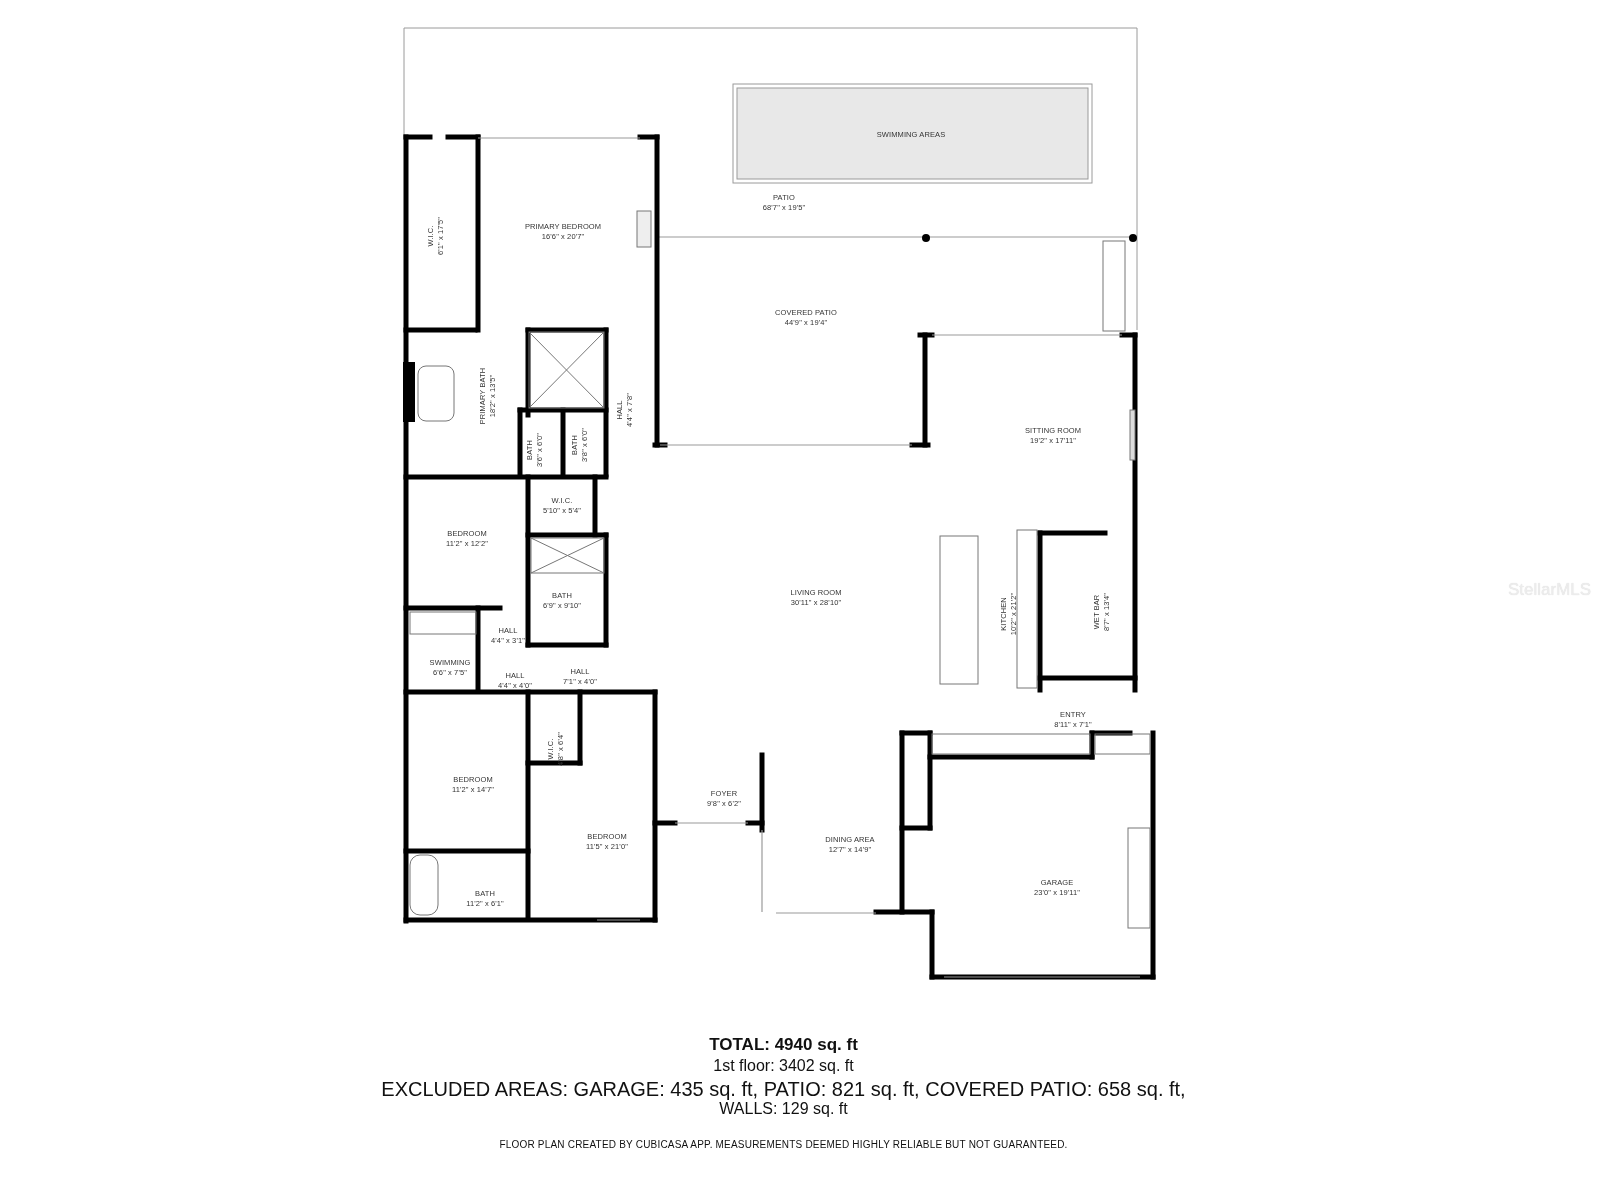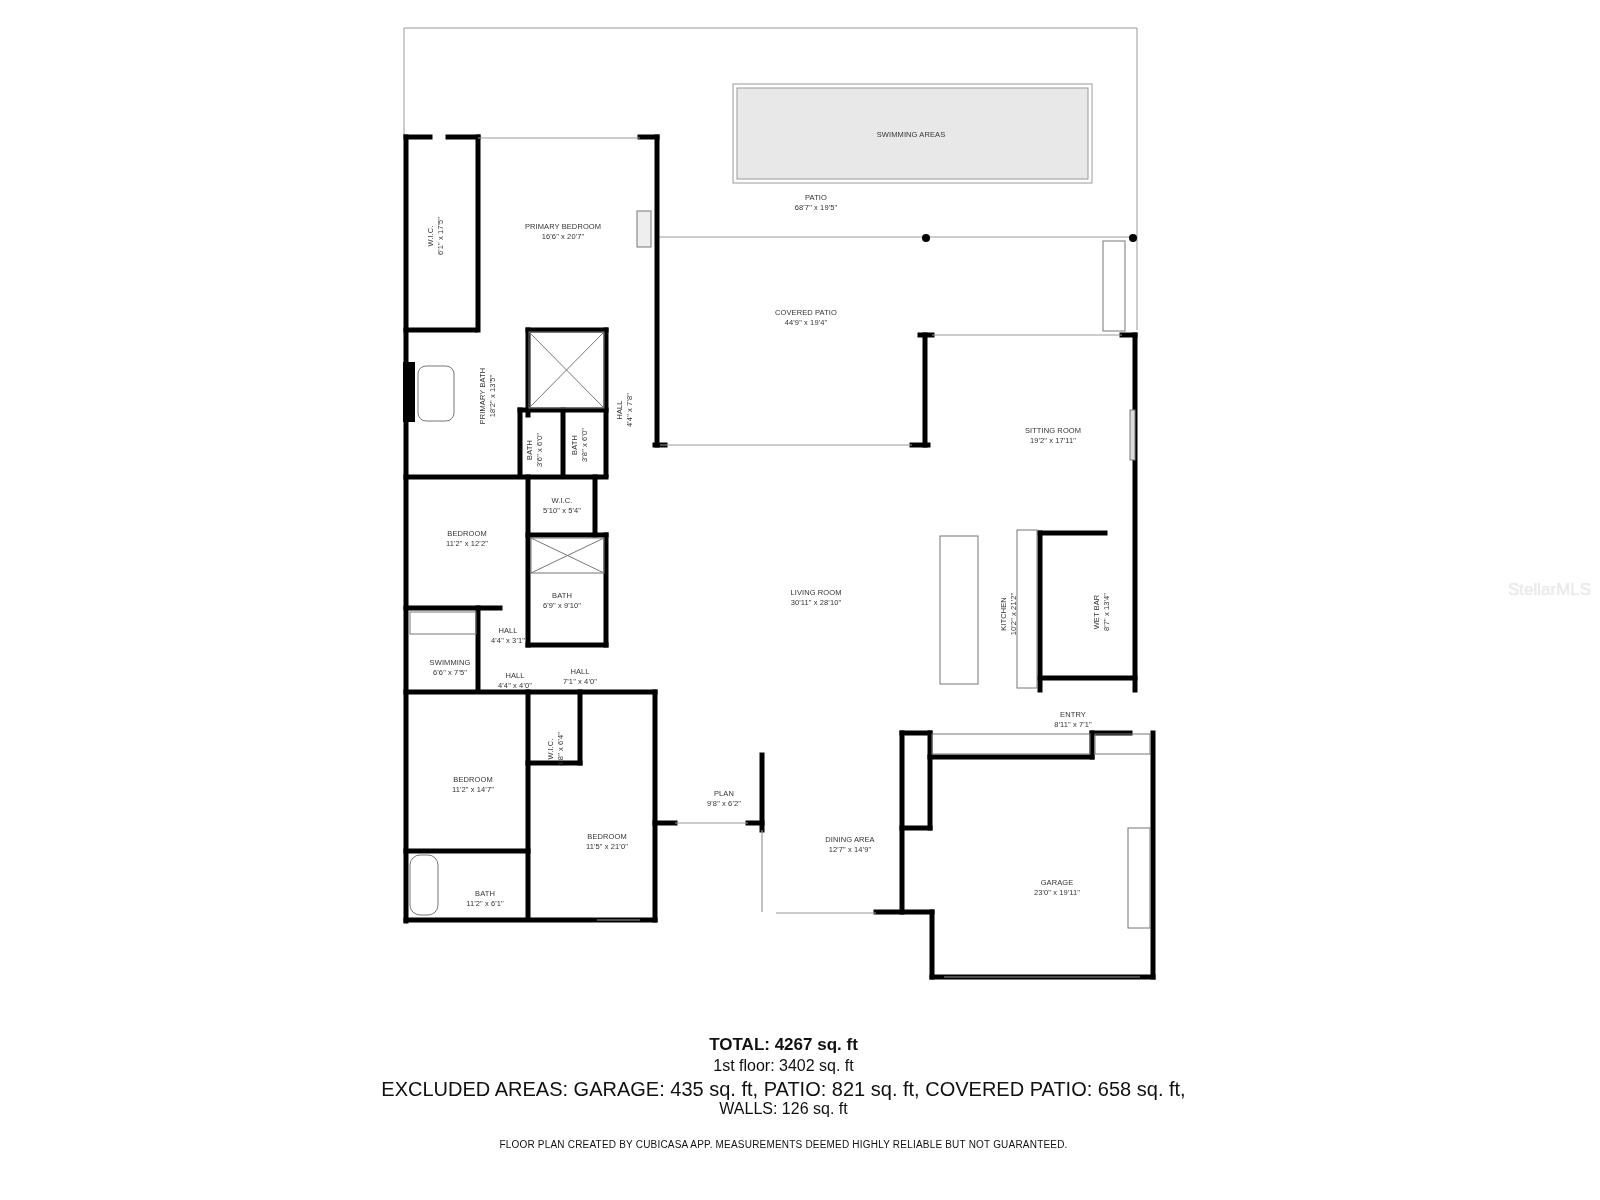--- a/index.html
+++ b/index.html
@@ -133,7 +133,7 @@
     <div class="lbl" style="left: 911px; top: 135px;">
       <span class="n">SWIMMING AREAS</span>
     </div>
-    <div class="lbl" style="left: 816px; top: 203px;">
+    <div class="lbl" style="left: 784px; top: 203px;">
       <span class="n">PATIO</span>
       <span class="d">68'7" x 19'5"</span>
     </div>

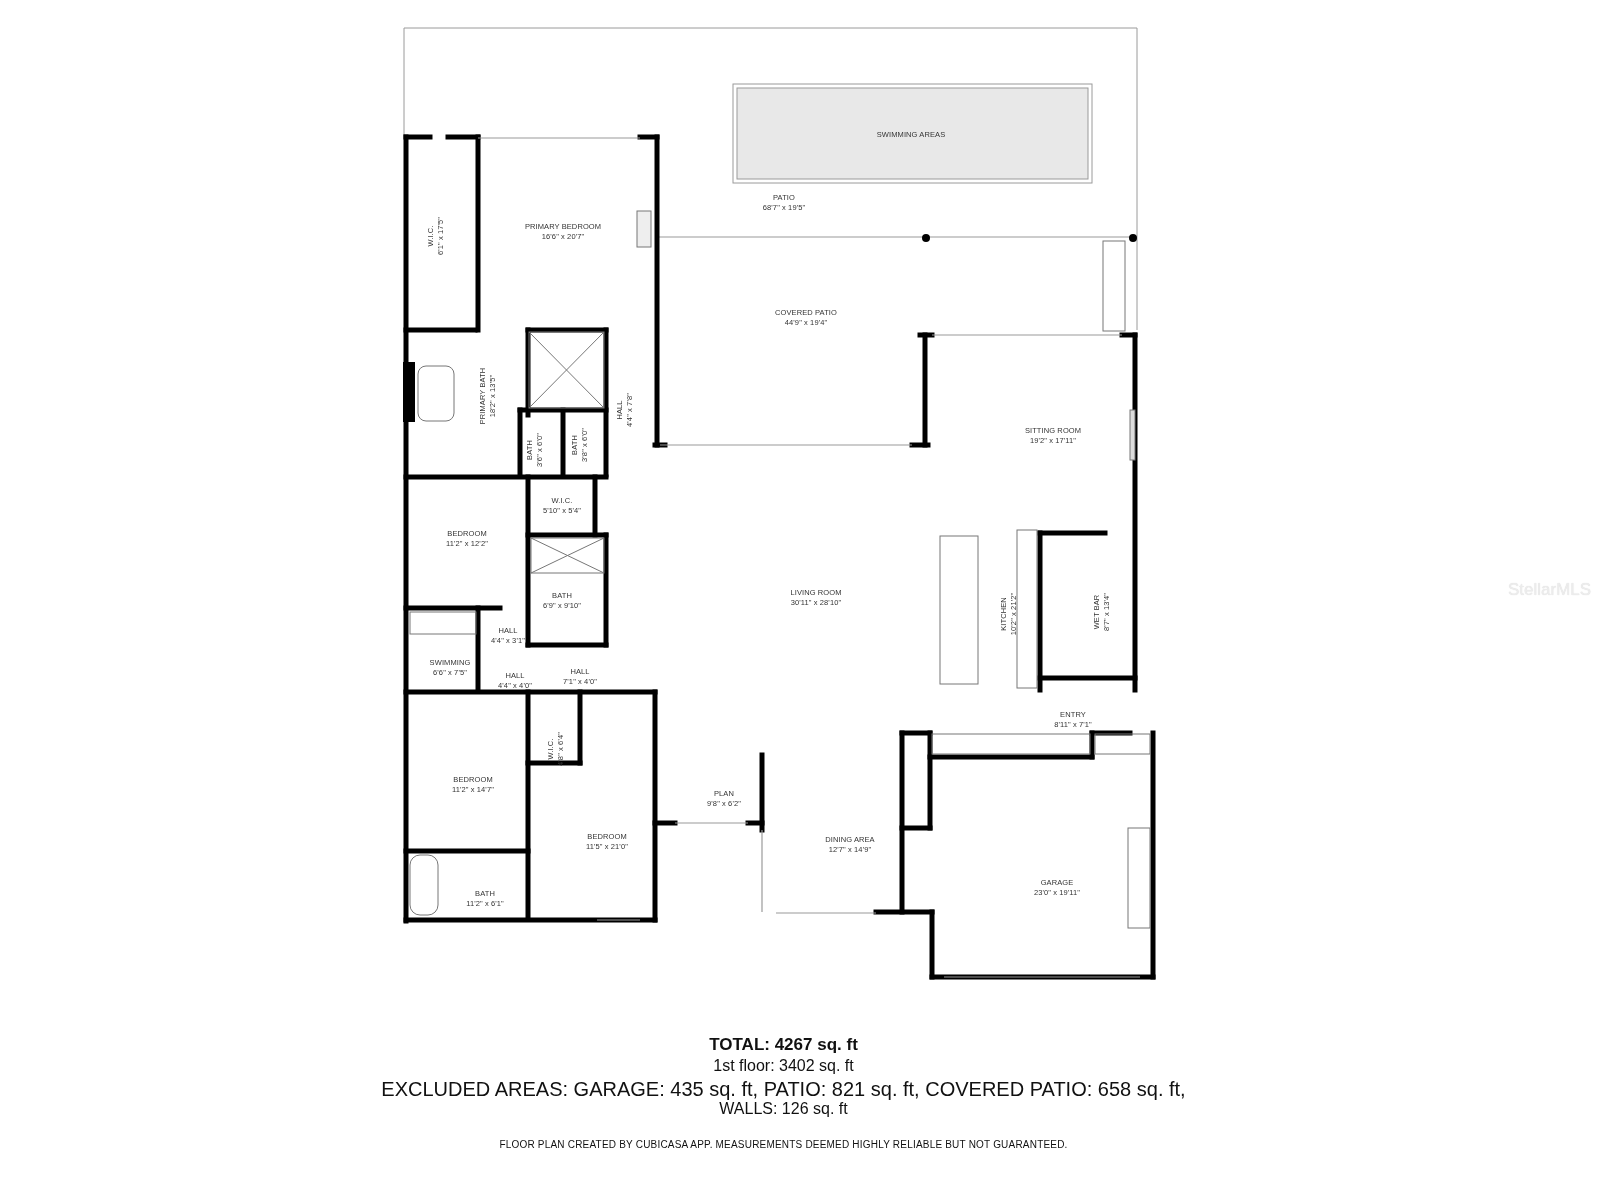--- a/index.html
+++ b/index.html
@@ -222,7 +222,7 @@
       <span class="d">11'2" x 14'7"</span>
     </div>
     <div class="lbl" style="left: 724px; top: 799px;">
-      <span class="n">PLAN</span>
+      <span class="n">FOYER</span>
       <span class="d">9'8" x 6'2"</span>
     </div>
     <div class="lbl" style="left: 607px; top: 842px;">

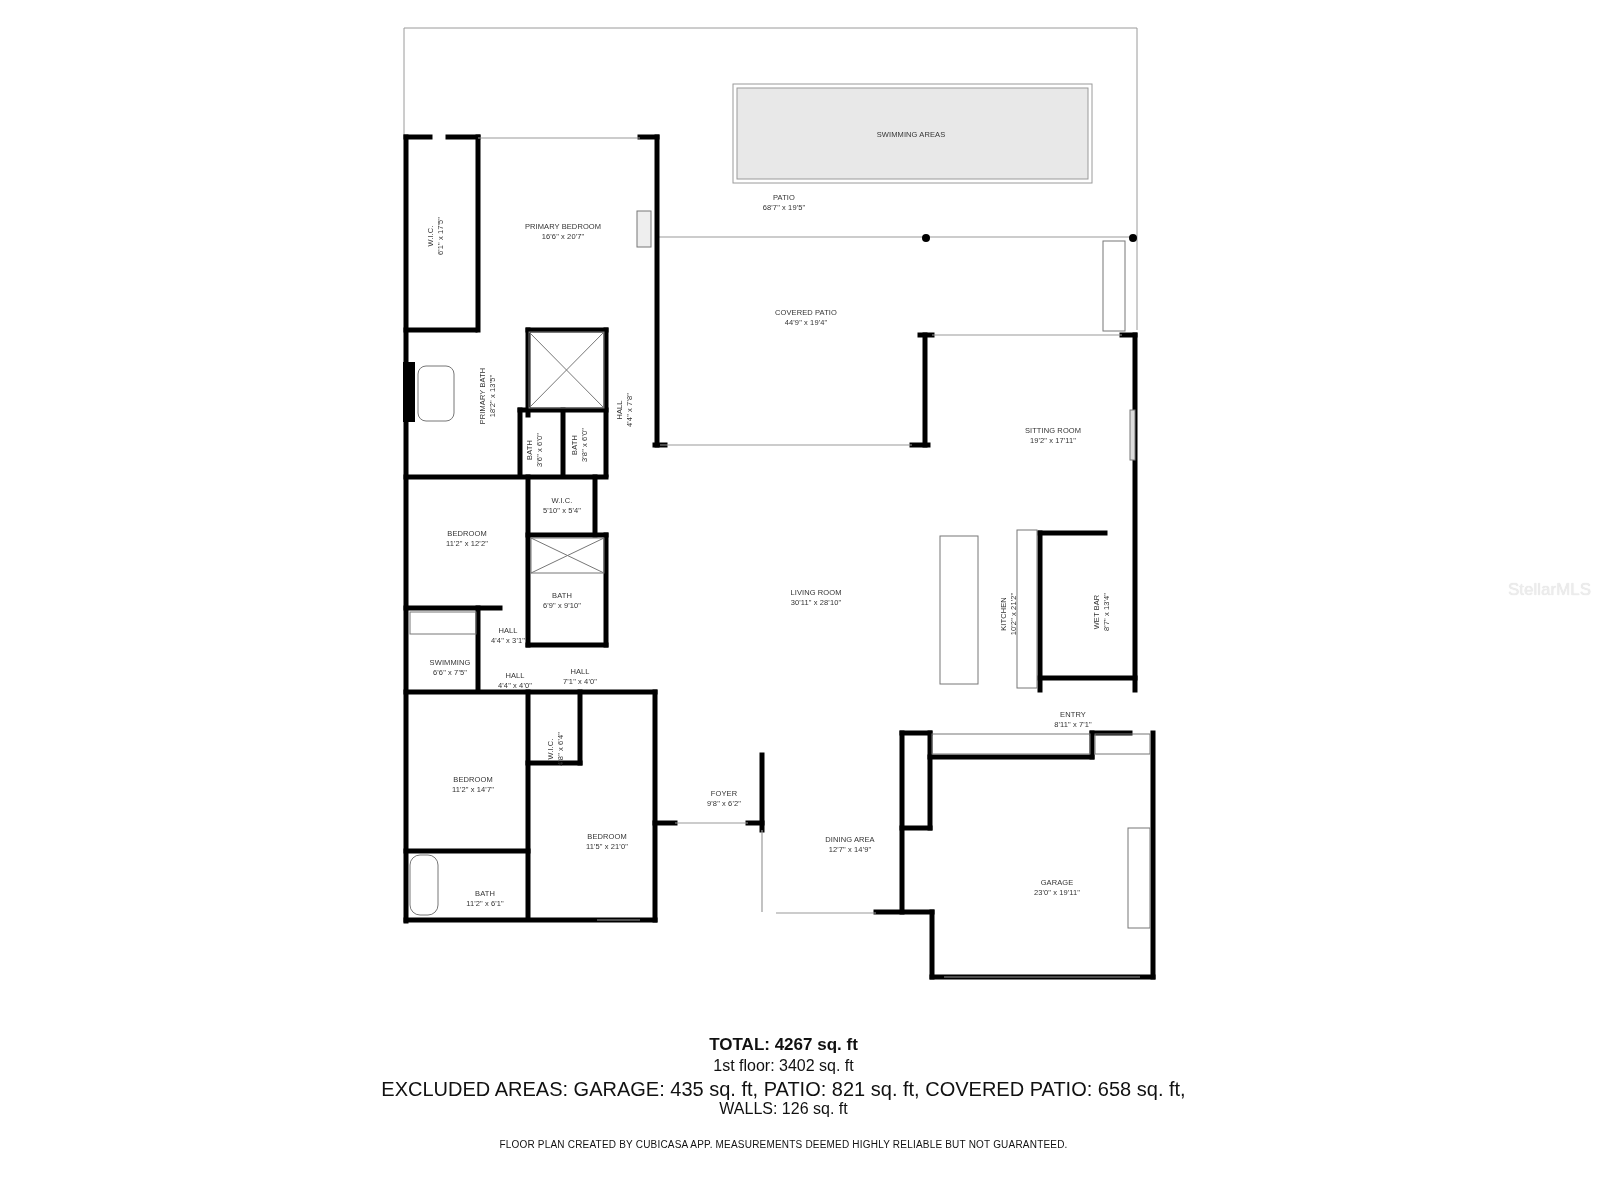--- a/index.html
+++ b/index.html
@@ -243,7 +243,7 @@
     </div>
   </div>
 
-<div class="summary" id="total">TOTAL: 4267 sq. ft</div>
+<div class="summary" id="total">TOTAL: 4940 sq. ft</div>
 <div class="summary" id="floor1">1st floor: 3402 sq. ft</div>
 <div class="summary" id="excluded">EXCLUDED AREAS: GARAGE: 435 sq. ft, PATIO: 821 sq. ft, COVERED PATIO: 658 sq. ft,</div>
 <div class="summary" id="walls">WALLS: 126 sq. ft</div>

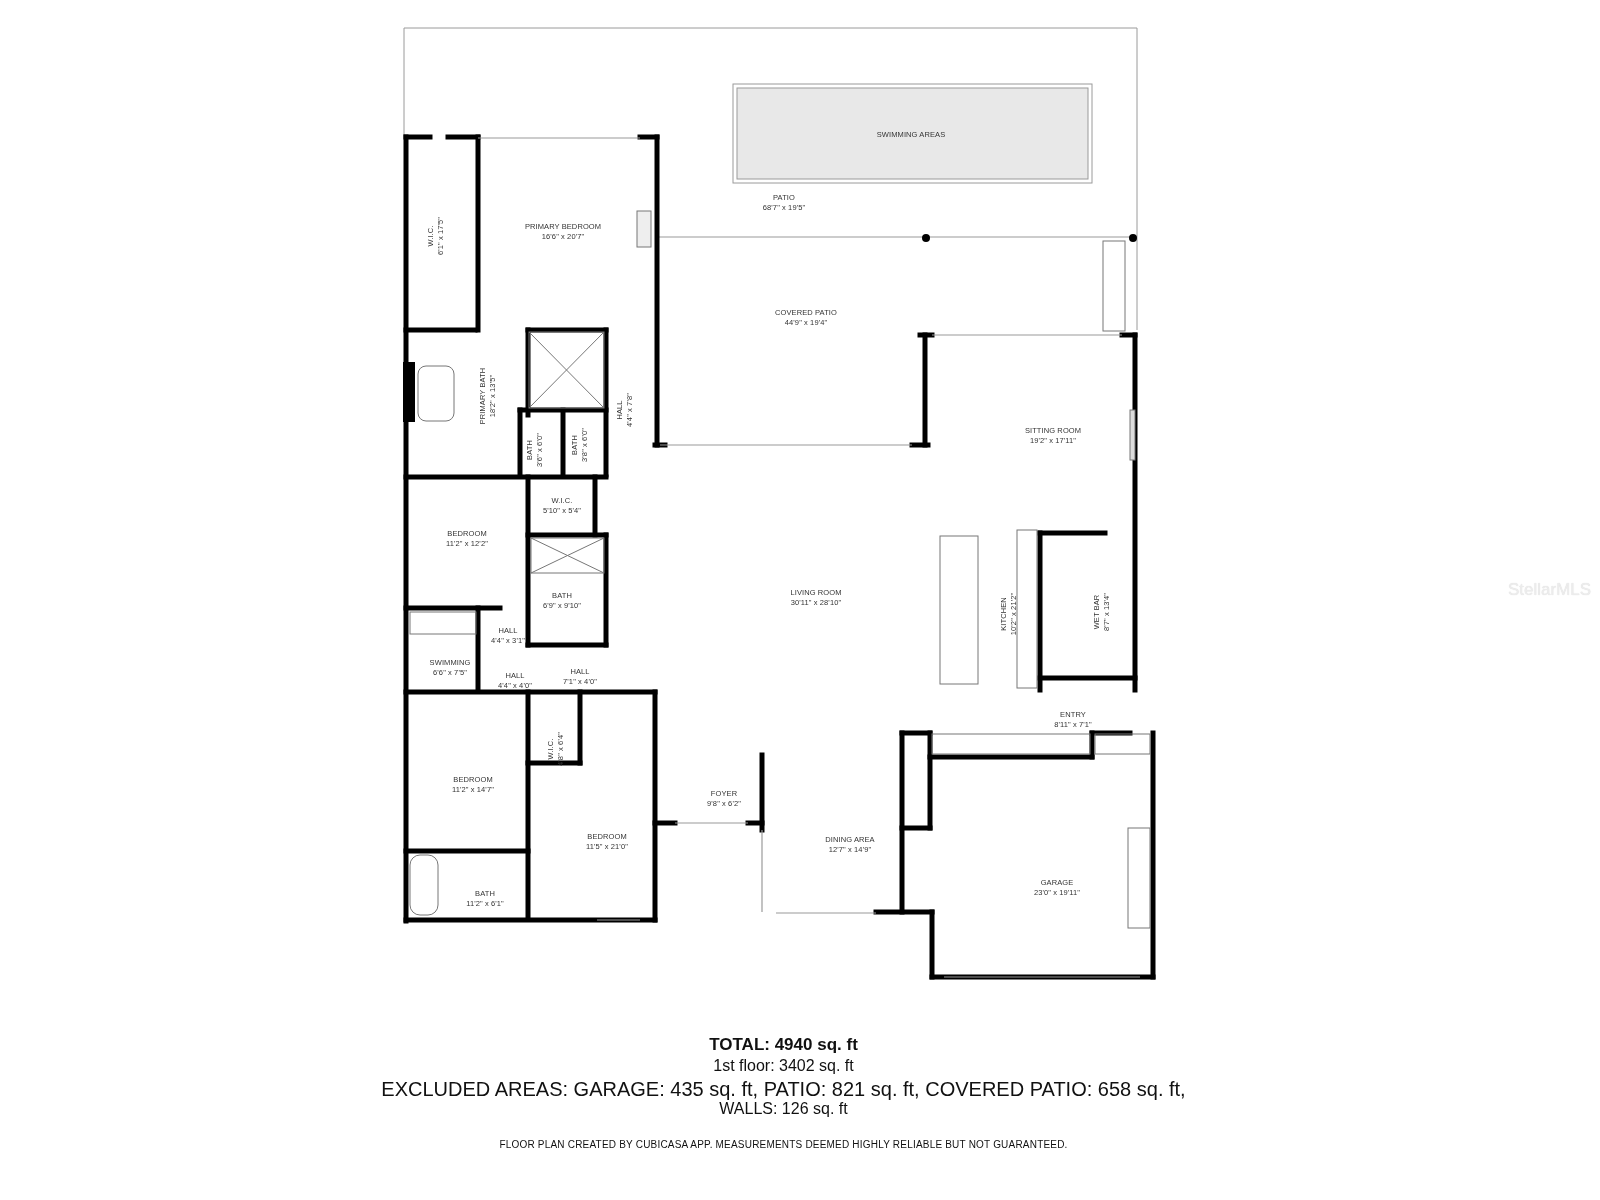--- a/index.html
+++ b/index.html
@@ -246,7 +246,7 @@
 <div class="summary" id="total">TOTAL: 4940 sq. ft</div>
 <div class="summary" id="floor1">1st floor: 3402 sq. ft</div>
 <div class="summary" id="excluded">EXCLUDED AREAS: GARAGE: 435 sq. ft, PATIO: 821 sq. ft, COVERED PATIO: 658 sq. ft,</div>
-<div class="summary" id="walls">WALLS: 126 sq. ft</div>
+<div class="summary" id="walls">WALLS: 129 sq. ft</div>
 <div class="summary" id="credit">FLOOR PLAN CREATED BY CUBICASA APP. MEASUREMENTS DEEMED HIGHLY RELIABLE BUT NOT GUARANTEED.</div>
 <div id="watermark">StellarMLS</div>
 

